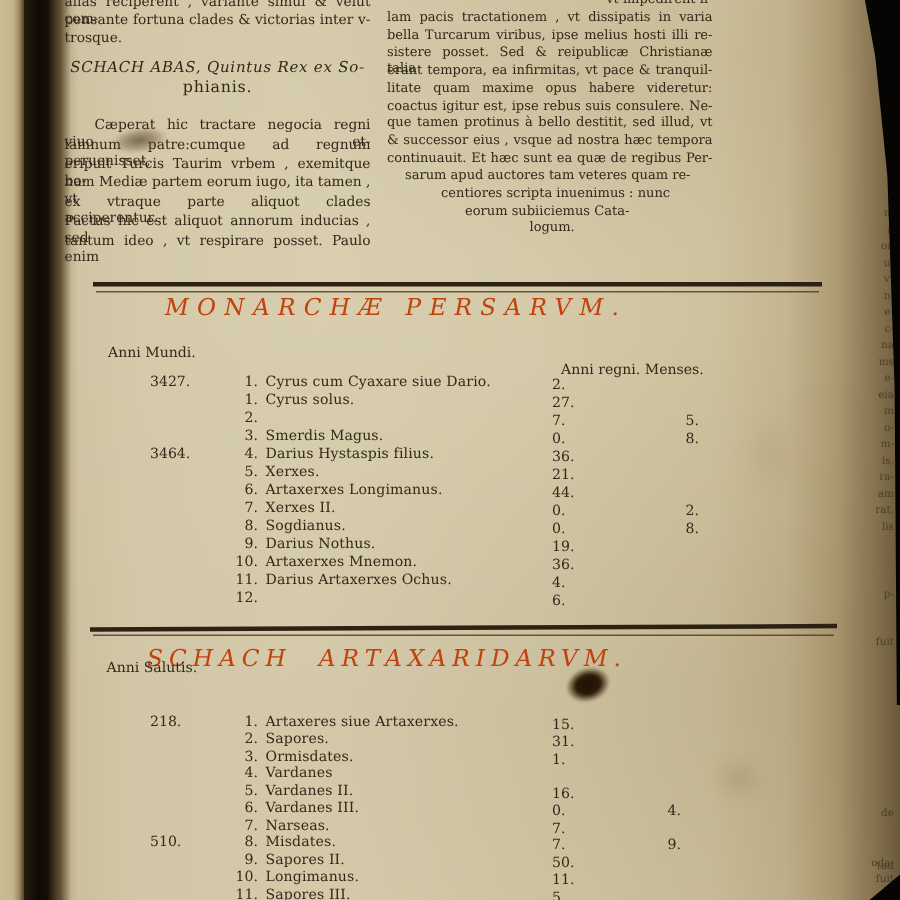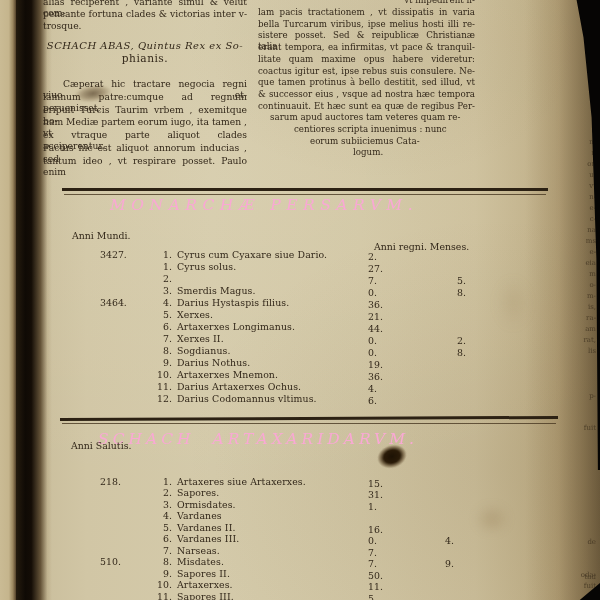--- a/index.html
+++ b/index.html
@@ -44,7 +44,7 @@
   #rule2{left:60px;top:417px;width:498px;height:2.8px;transform:rotate(-.25deg);}
   #rule2b{left:62px;top:422.5px;width:494px;height:1px;background:rgba(72,56,34,.8);}
   
-  .tbl-title{position:absolute;text-align:right;font-style:italic;font-size:15.5px;color:#f9a8d4;white-space:nowrap;}
+  .tbl-title{position:absolute;text-align:right;font-style:italic;font-size:15.5px;color:#c2410c;white-space:nowrap;}
   #t1-title{left:110px;top:196px;width:304px;letter-spacing:5.5px;}
   #t2-title{left:98px;top:430px;width:320px;letter-spacing:4px;word-spacing:9px;}
   .tbl-header{position:absolute;font-size:9.4px;white-space:nowrap;}

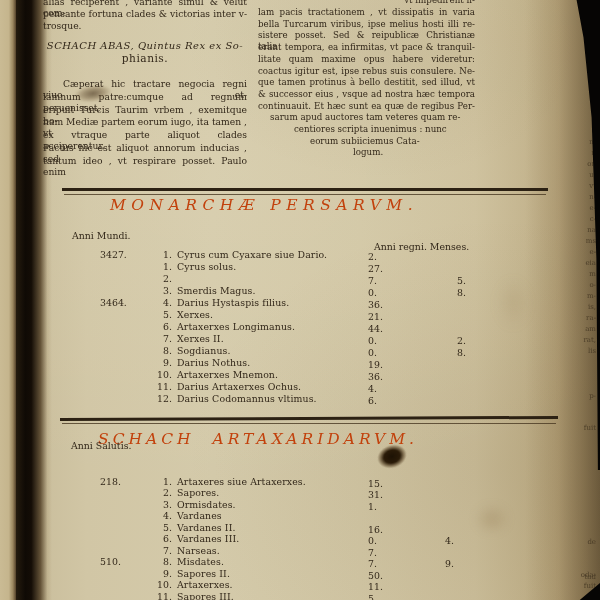--- a/index.html
+++ b/index.html
@@ -248,7 +248,6 @@
   <div class="trow" style="top: 144.6px;">
     <span class="era"></span>
     <span class="num">12.</span>
-    <span class="kname">Darius Codomannus vltimus.</span>
     <span class="yrs">6.</span>
     <span class="mos"></span>
   </div>

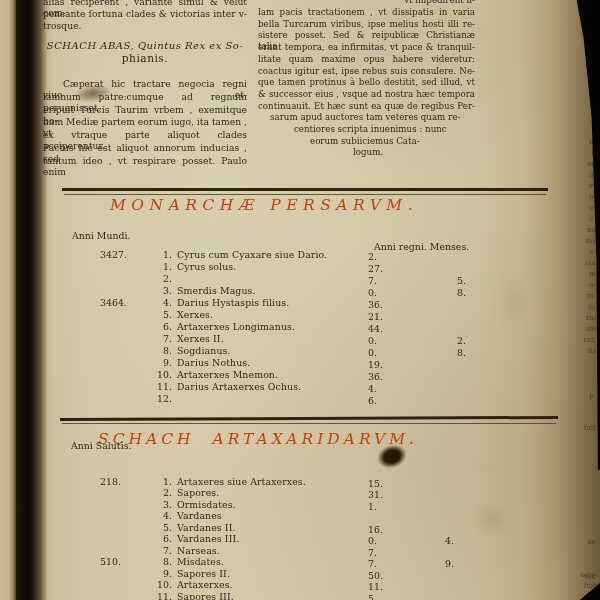--- a/index.html
+++ b/index.html
@@ -334,7 +334,7 @@
   <div class="trow" style="top: 103.95px;">
     <span class="era"></span>
     <span class="num">10.</span>
-    <span class="kname">Artaxerxes.</span>
+    <span class="kname">Longimanus.</span>
     <span class="yrs">11.</span>
     <span class="mos"></span>
   </div>

